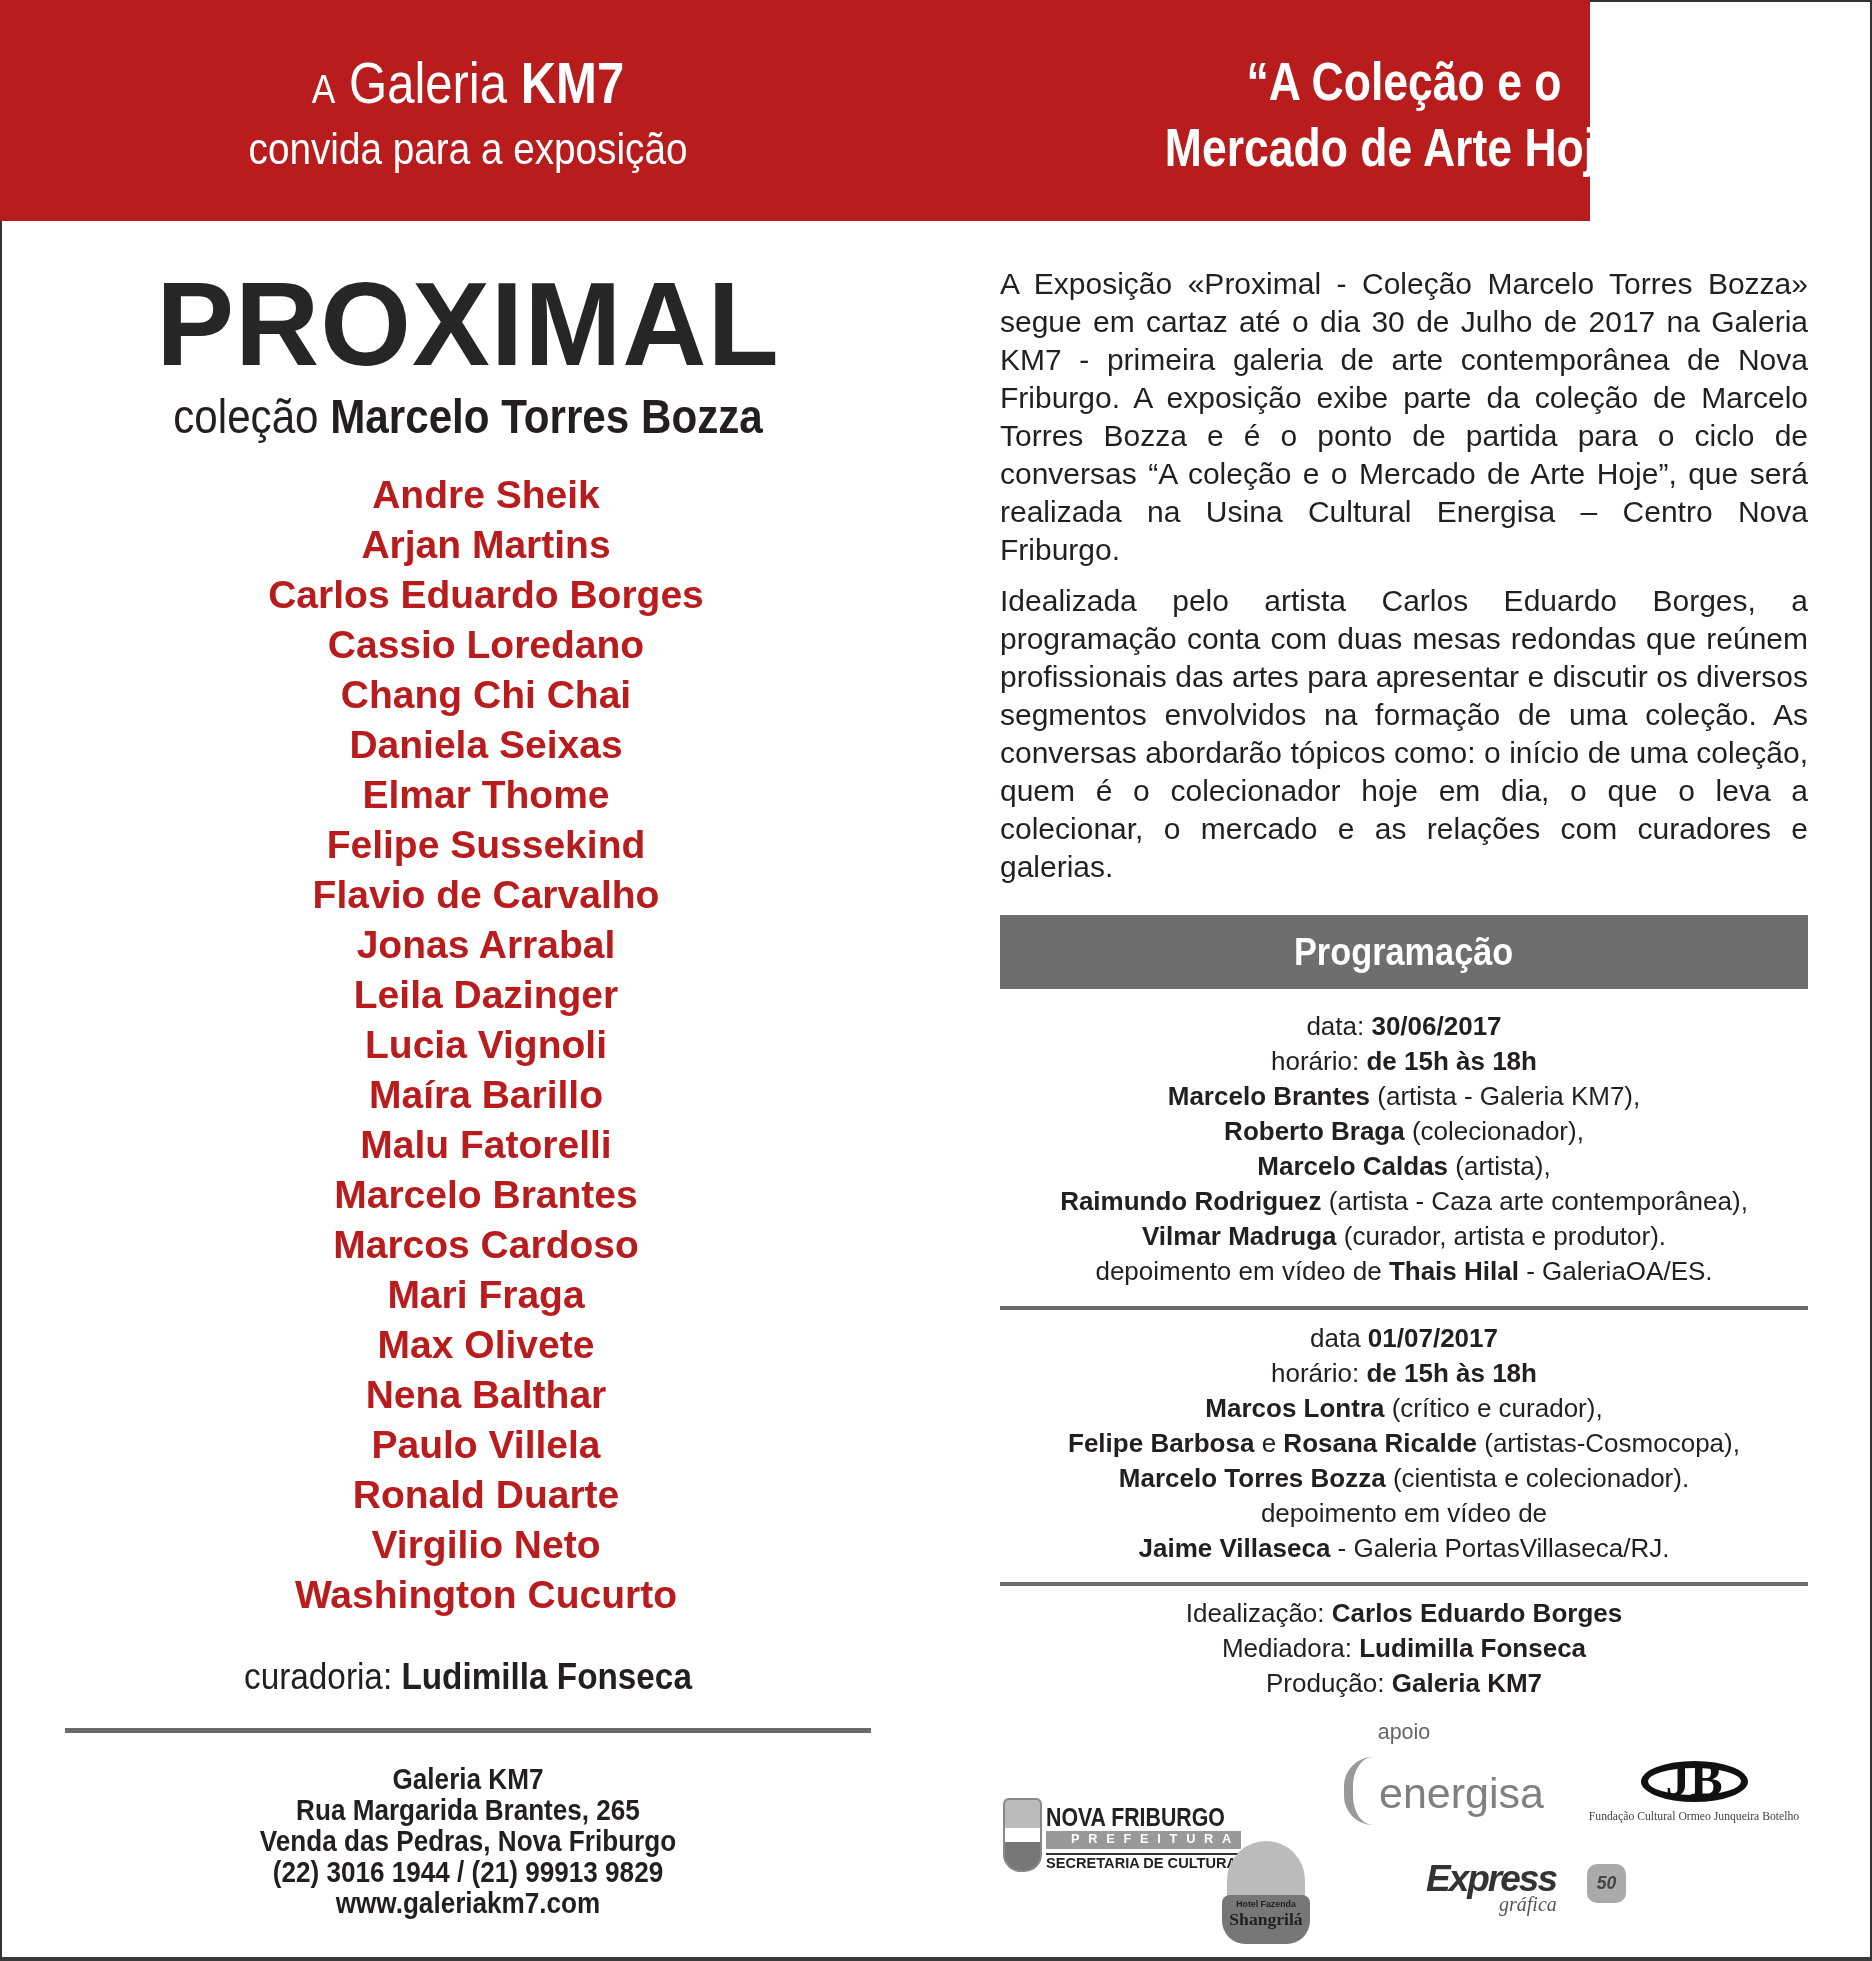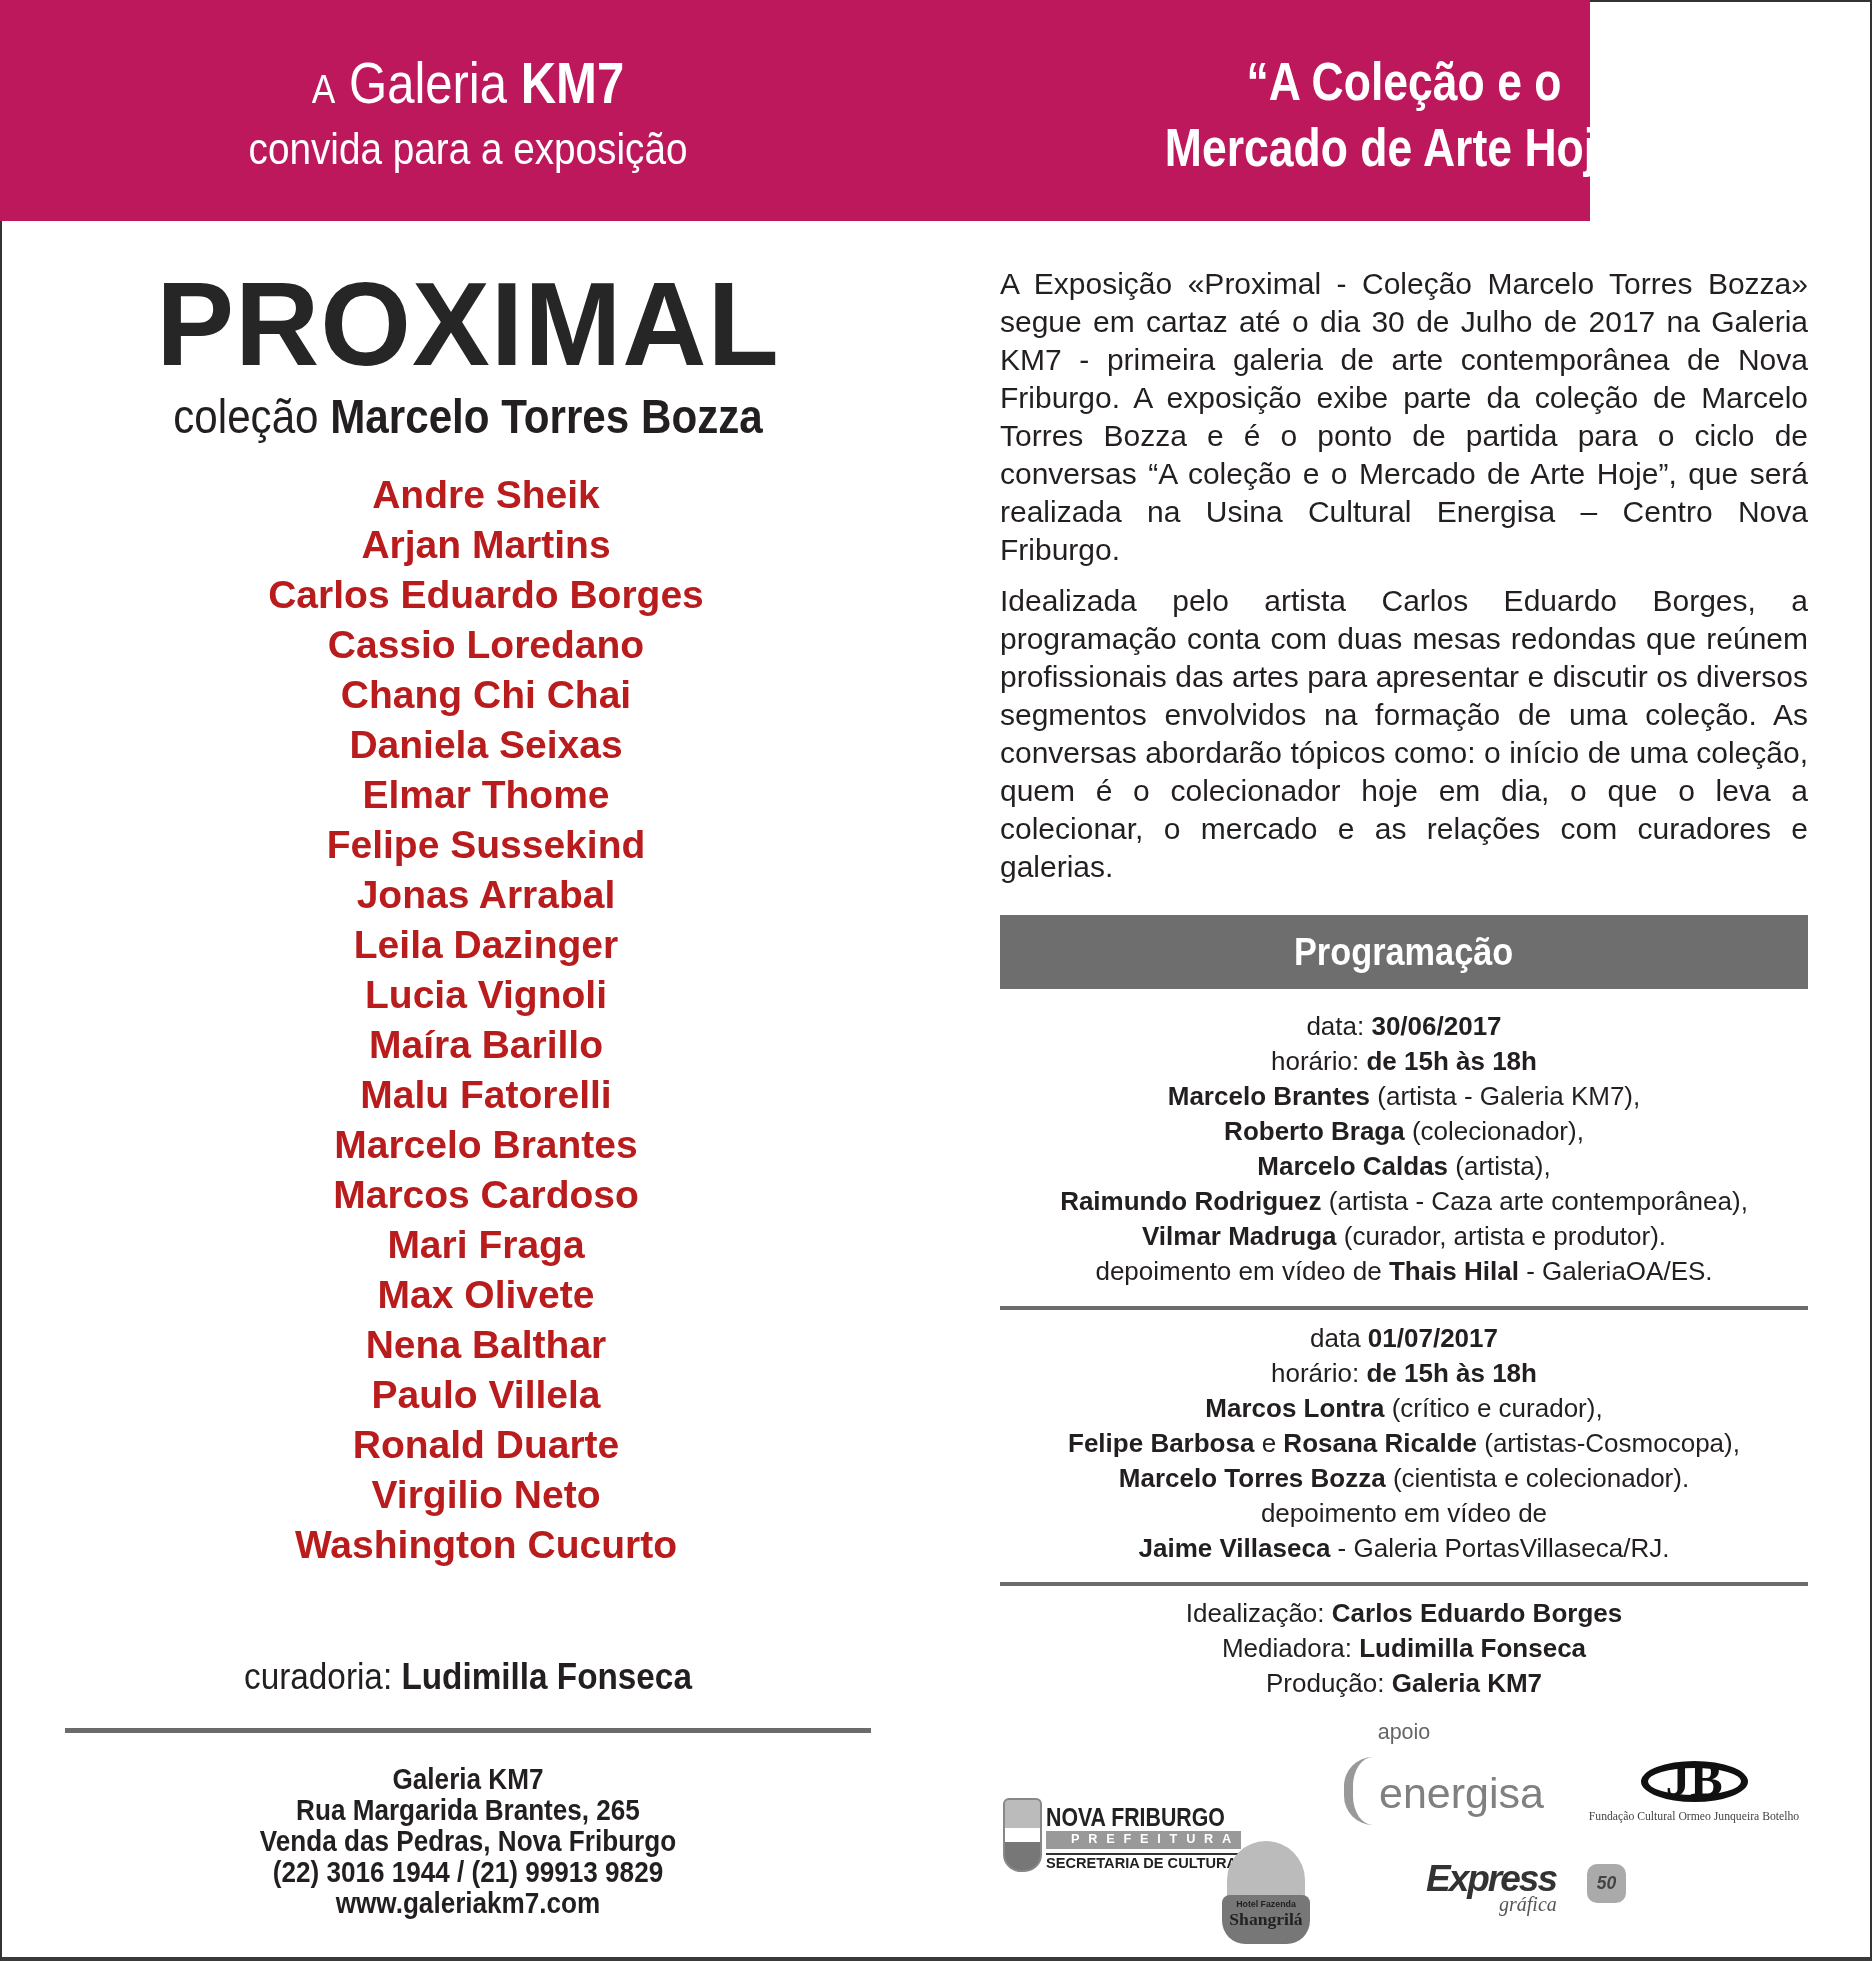--- a/index.html
+++ b/index.html
@@ -9,7 +9,7 @@
   .frame { position: absolute; left: 0; top: 0; width: 1872px; height: 1961px; border: 2px solid #333; border-bottom: 4.9px solid #3a3a3a; }
 
   
-  .header { position: absolute; left: 0; top: 0; width: 1590px; height: 221px; background: #be185d; color: #fff; }
+  .header { position: absolute; left: 0; top: 0; width: 1590px; height: 221px; background: #b91c1c; color: #fff; }
   .header-left { position: absolute; left: 0; top: 0; width: 936px; height: 221px; text-align: center; }
   .header-right { position: absolute; left: 936px; top: 0; width: 936px; height: 221px; text-align: center; }
   .hl-line1 { position: absolute; top: 51px; left: 0; width: 100%; font-size: 57px; line-height: 64px; transform: scaleX(0.86); }

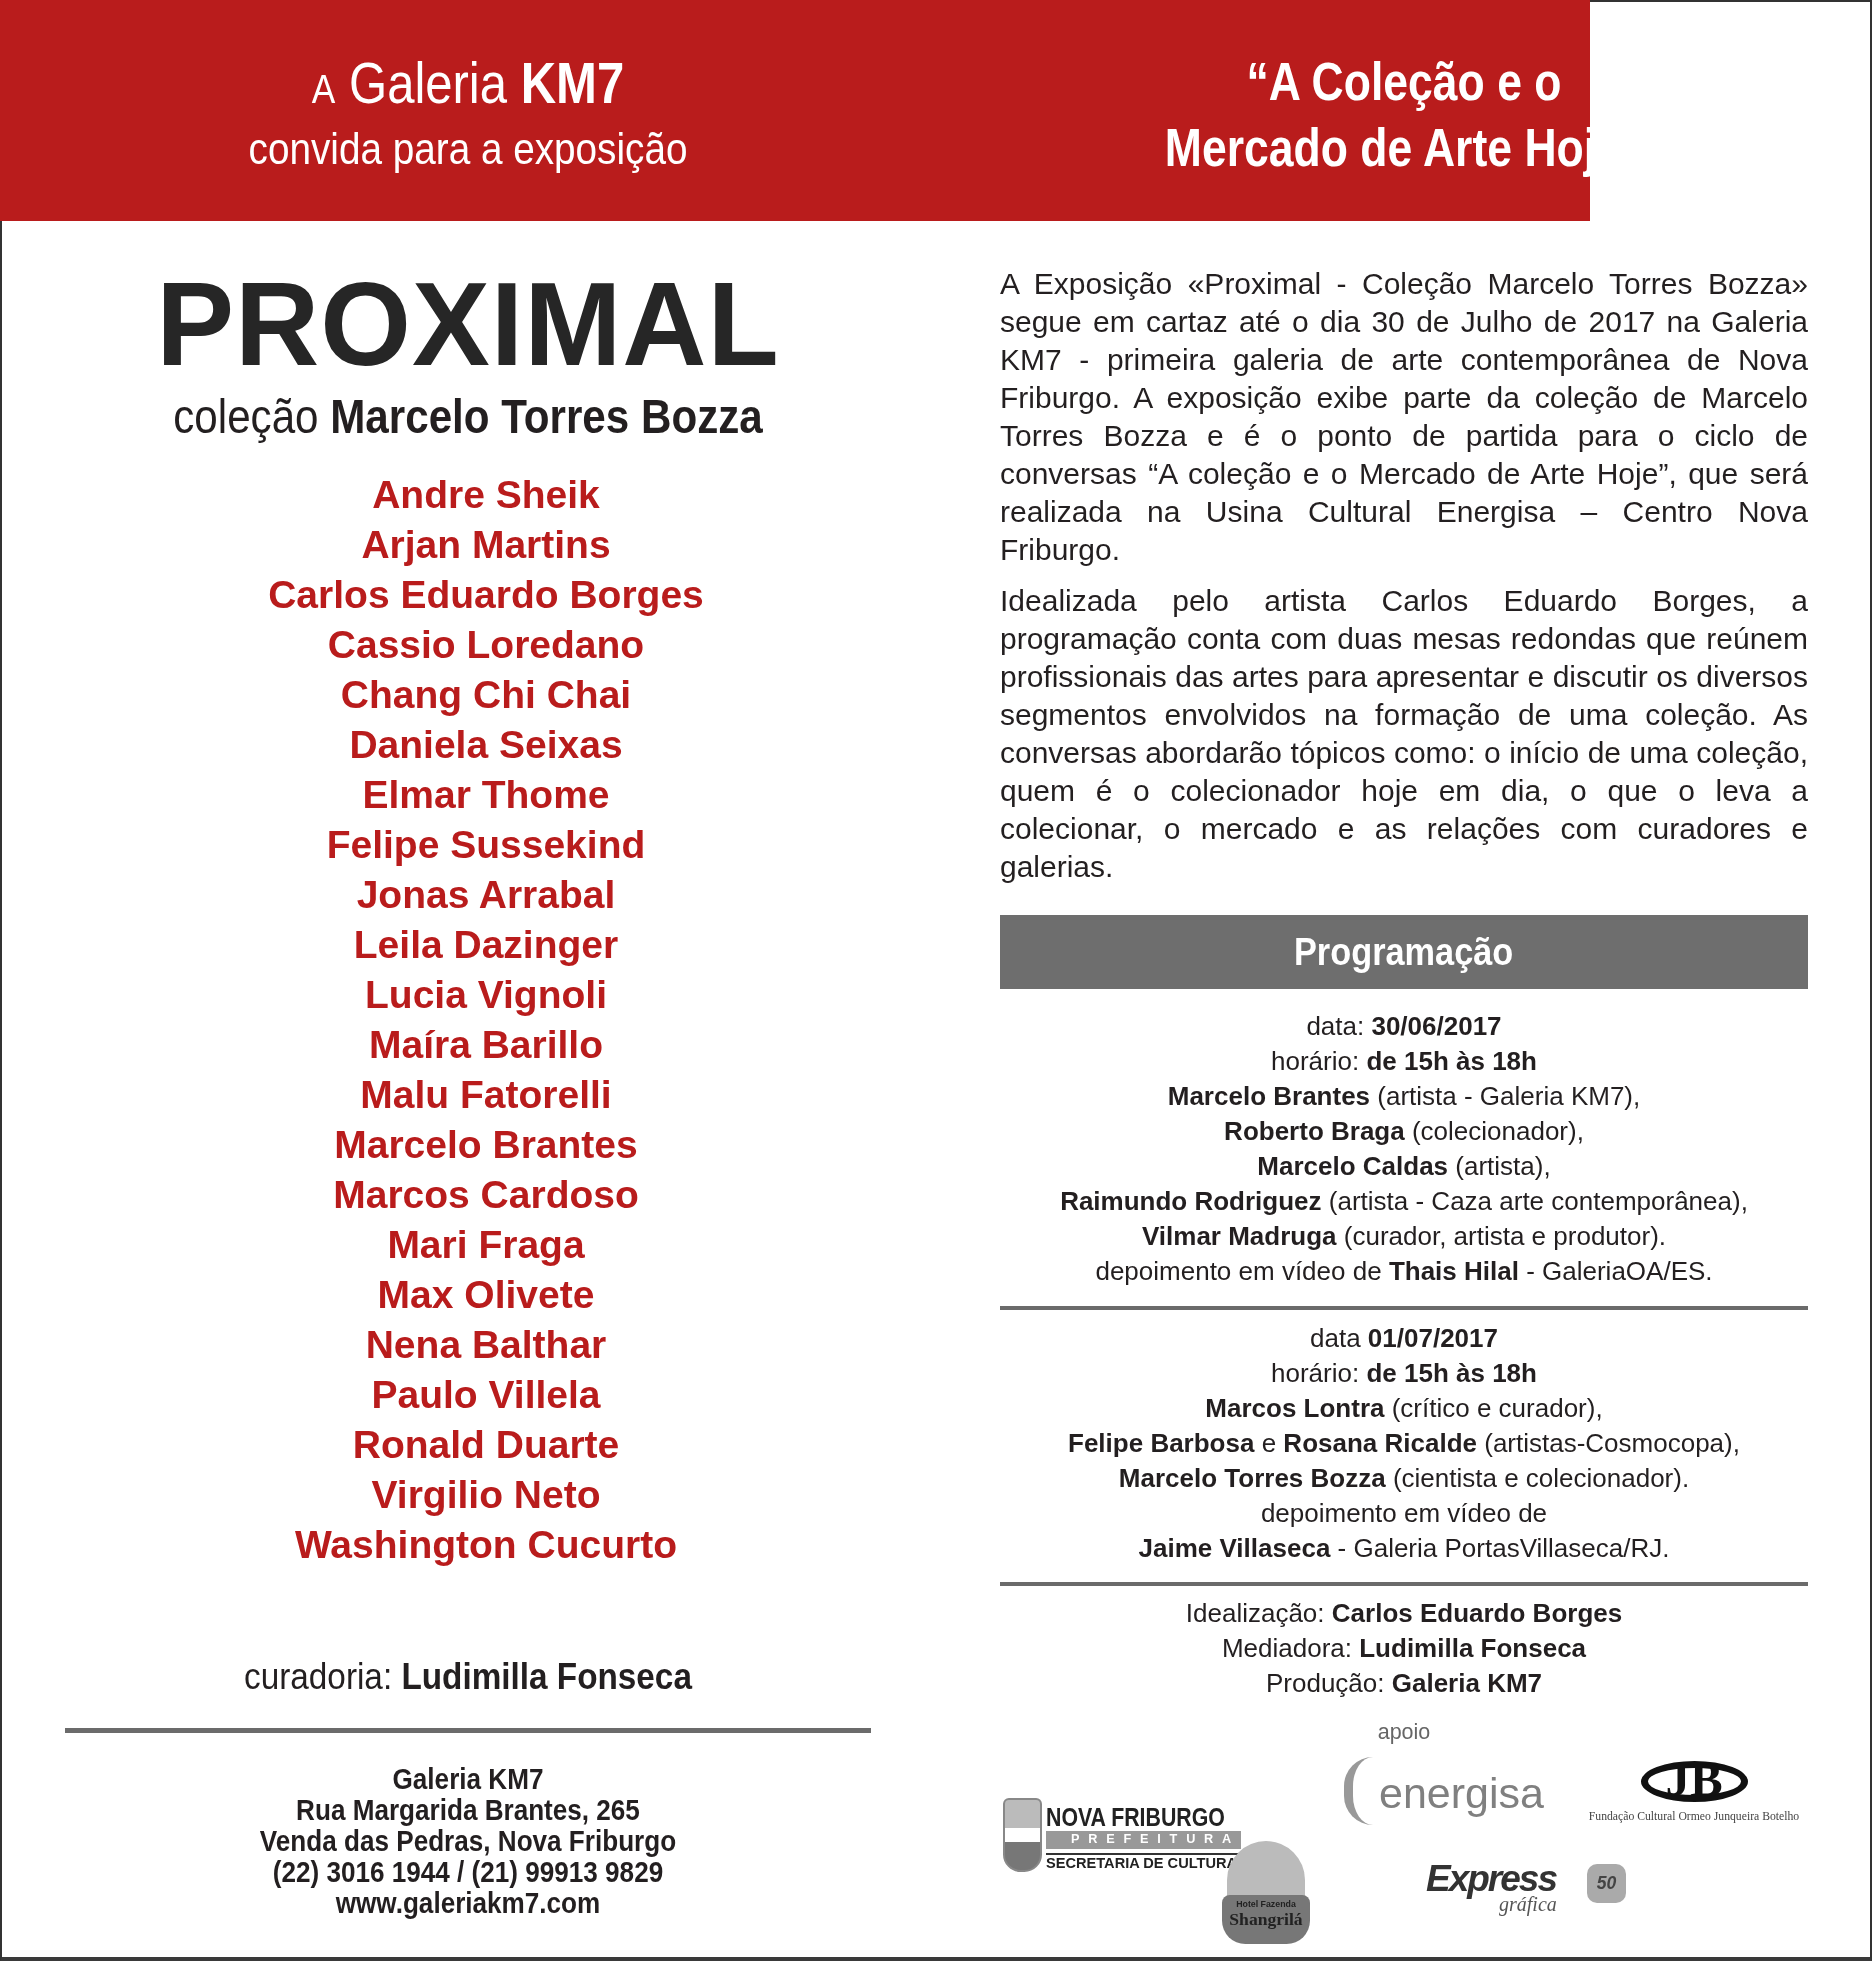--- a/index.html
+++ b/index.html
@@ -116,6 +116,7 @@
     <div class="artist">Daniela Seixas</div>
     <div class="artist">Elmar Thome</div>
     <div class="artist">Felipe Sussekind</div>
+    <div class="artist">Flavio de Carvalho</div>
     <div class="artist">Jonas Arrabal</div>
     <div class="artist">Leila Dazinger</div>
     <div class="artist">Lucia Vignoli</div>

